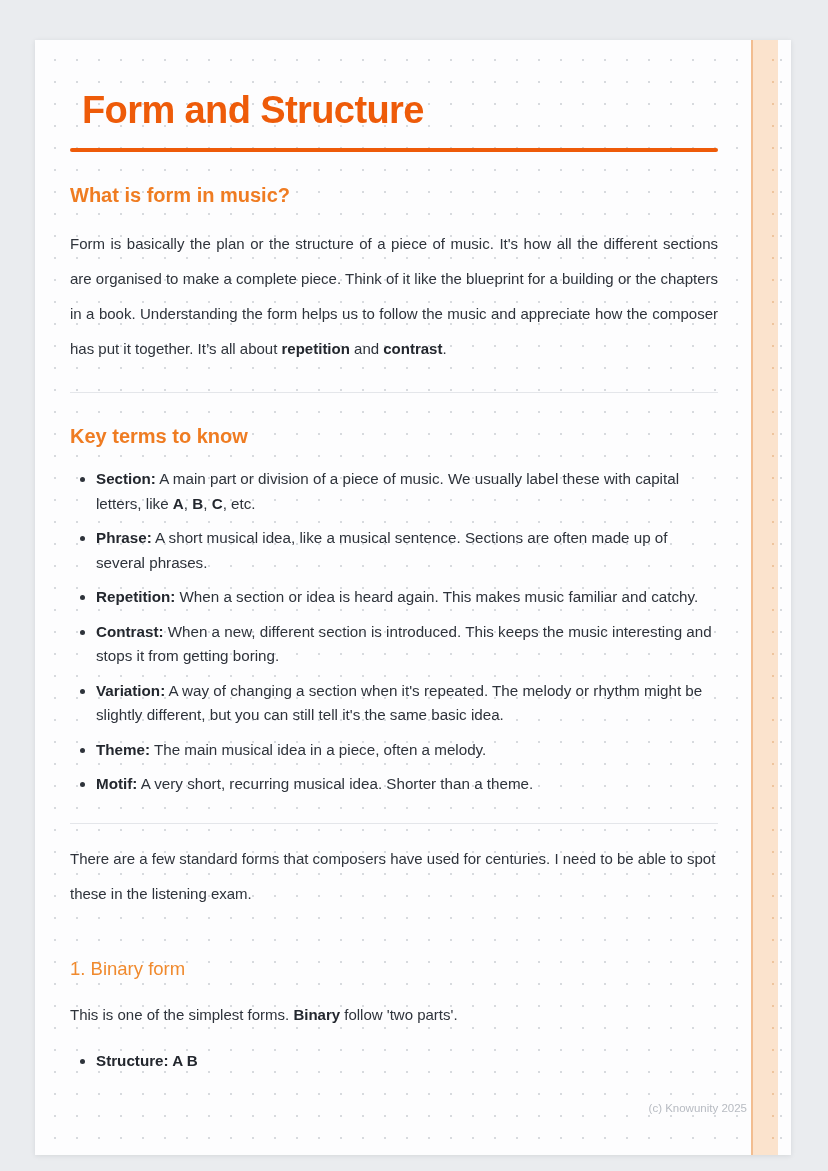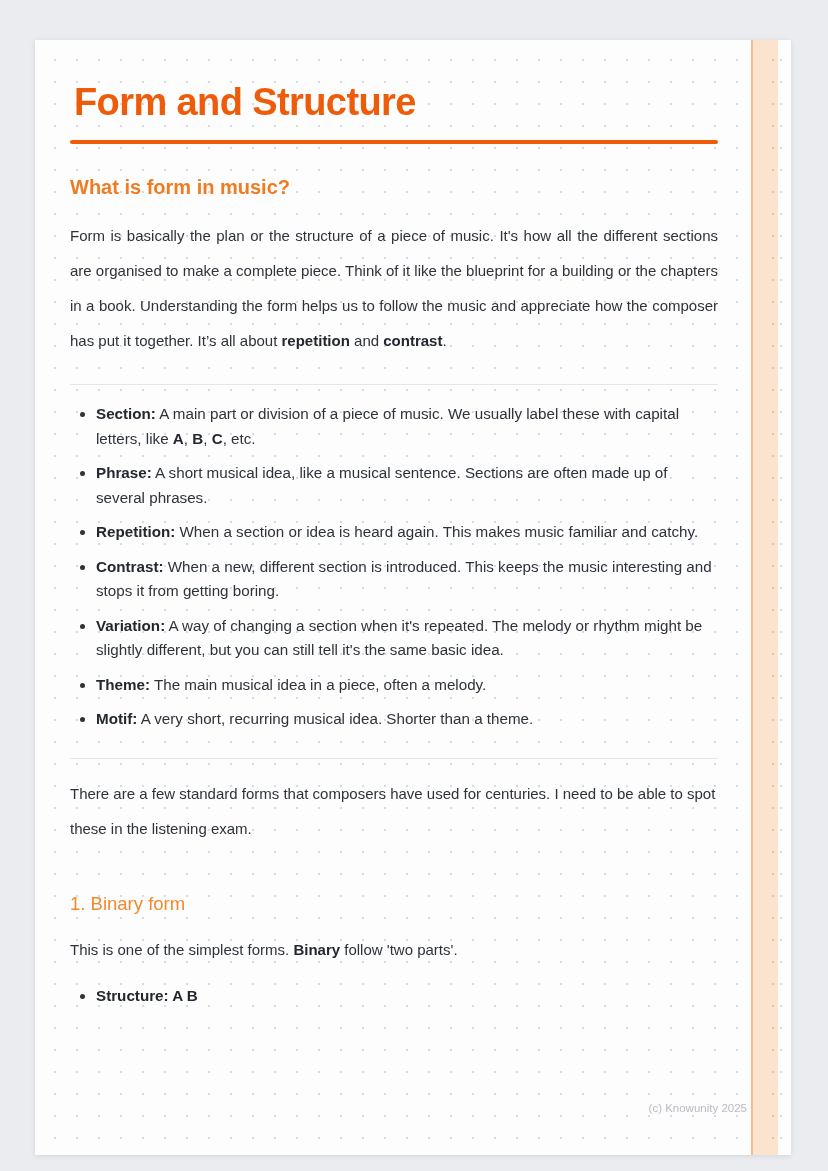--- a/index.html
+++ b/index.html
@@ -37,7 +37,7 @@
     color: #2e333b;
   }
   h1 {
-    margin: 4px;
+    margin: 12px;
     font-size: 38px;
     line-height: 44px;
     font-weight: bold;

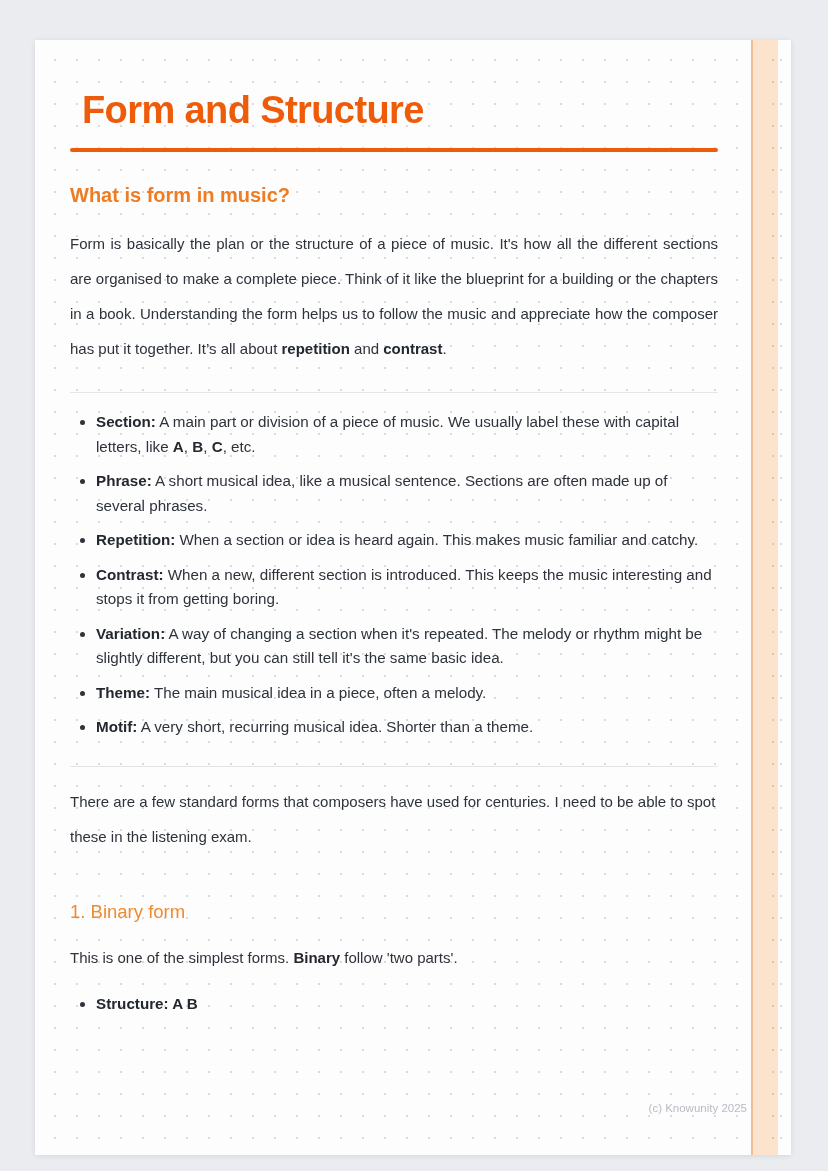--- a/index.html
+++ b/index.html
@@ -111,6 +111,7 @@
 
     <hr>
 
+    <h2>Key terms to know</h2>
     <ul>
       <li><strong>Section:</strong><span> A main part or division of a piece of music. We usually label these with capital letters, like </span><strong>A</strong><span>, </span><strong>B</strong><span>, </span><strong>C</strong><span>, etc.</span></li>
       <li><strong>Phrase:</strong><span> A short musical idea, like a musical sentence. Sections are often made up of several phrases.</span></li>

